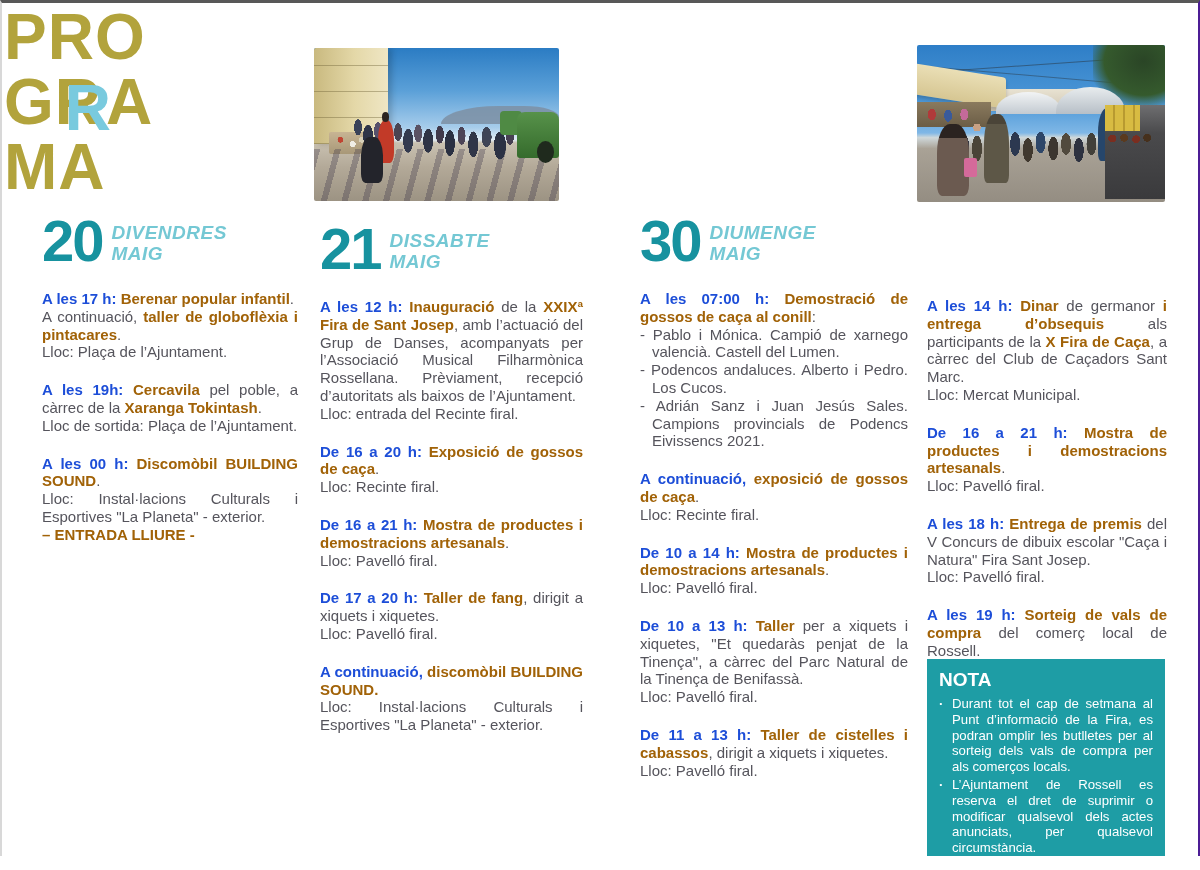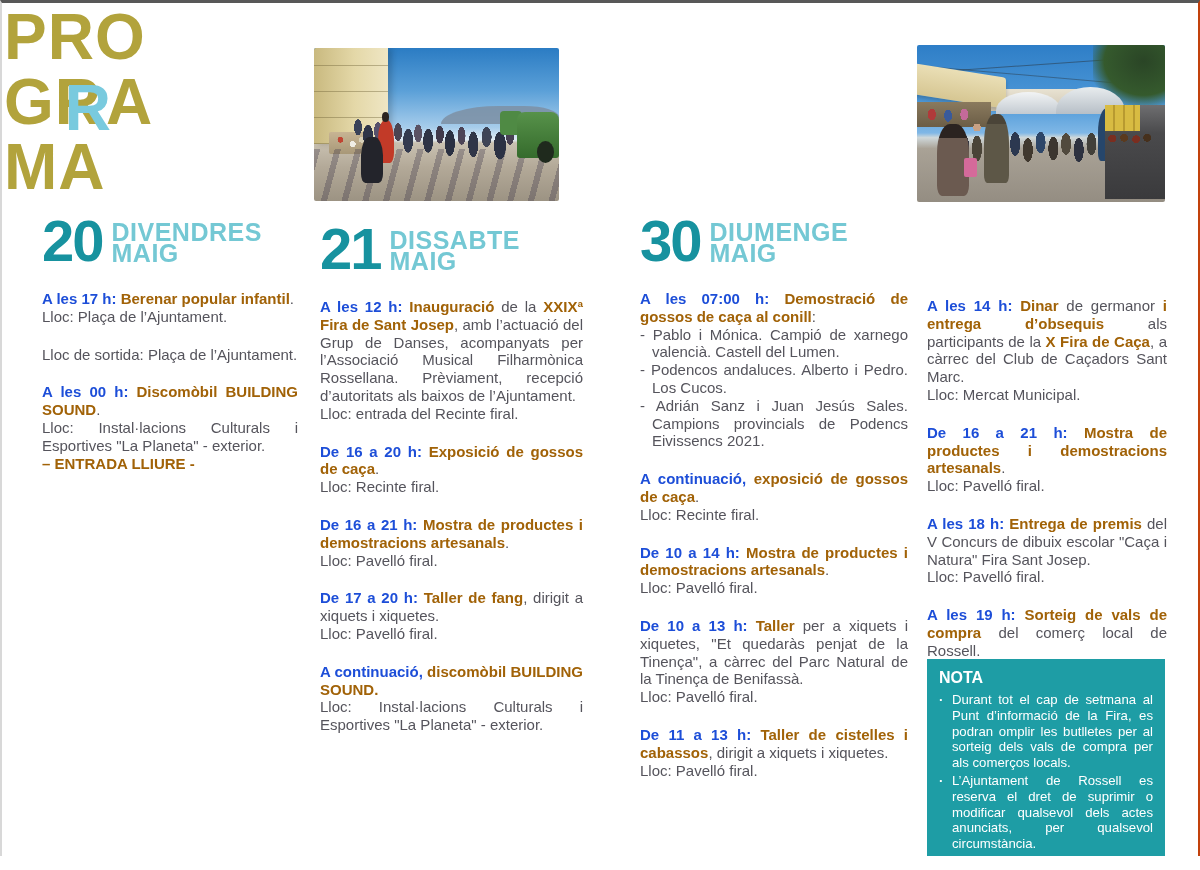--- a/index.html
+++ b/index.html
@@ -7,7 +7,7 @@
   #page {
     position:relative; width:1200px; height:856px; background:#fff;
     font-family:"Liberation Sans","DejaVu Sans",sans-serif;
-    border-top:3px solid #585858; border-left:2px solid #d8d8d8; border-right:2px solid #c2410c;
+    border-top:3px solid #585858; border-left:2px solid #d8d8d8; border-right:2px solid #4c1d95;
     overflow:hidden;
   }
   

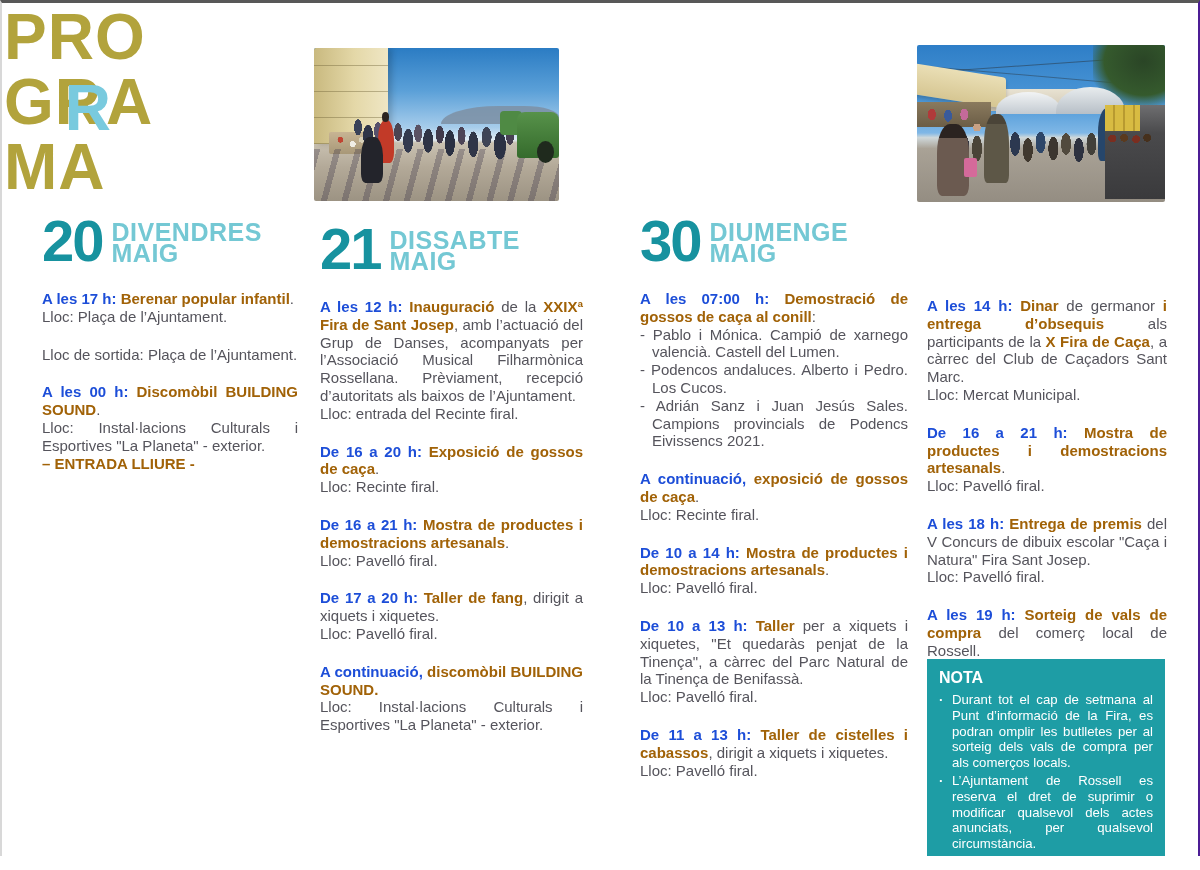--- a/index.html
+++ b/index.html
@@ -21,7 +21,7 @@
   .column { position:absolute; }
   .day-header { display:flex; align-items:center; margin-bottom:24px; }
   .day-num { font-size:58px; line-height:50px; font-weight:bold; color:#17929f; letter-spacing:-2px; margin-right:9px; }
-  .day-name { padding-top:3px; font-size:25px; line-height:21px; color:#74c8d4; letter-spacing:.5px; font-weight:bold; }
+  .day-name { padding-top:3px; font-size:19px; line-height:21px; color:#74c8d4; letter-spacing:.5px; font-weight:bold;font-style:italic; }
   .day-name span { display:block; }
   .events { }
   .event { margin-bottom:20px; }

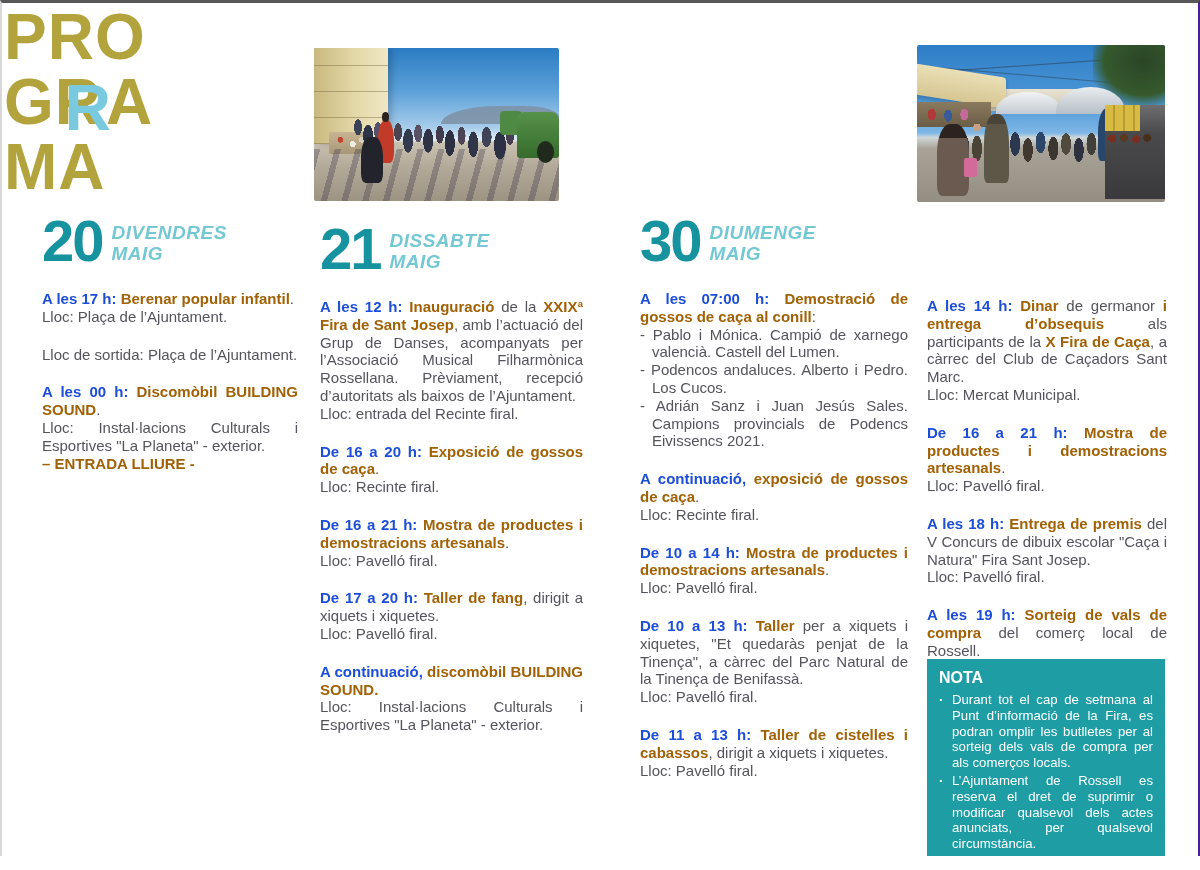--- a/index.html
+++ b/index.html
@@ -173,6 +173,7 @@
     <div class="events">
         <div class="event">
           <p class="para"><span class="seg-time">A les 17 h: </span><span class="seg-bold">Berenar popular infantil</span><span class="seg-plain">.</span></p>
+          <p class="para"><span class="seg-plain">A continuació, </span><span class="seg-bold">taller de globoflèxia i pintacares</span><span class="seg-plain">.</span></p>
           <p class="para"><span class="seg-plain">Lloc: Plaça de l’Ajuntament.</span></p>
         </div>
         <div class="event">

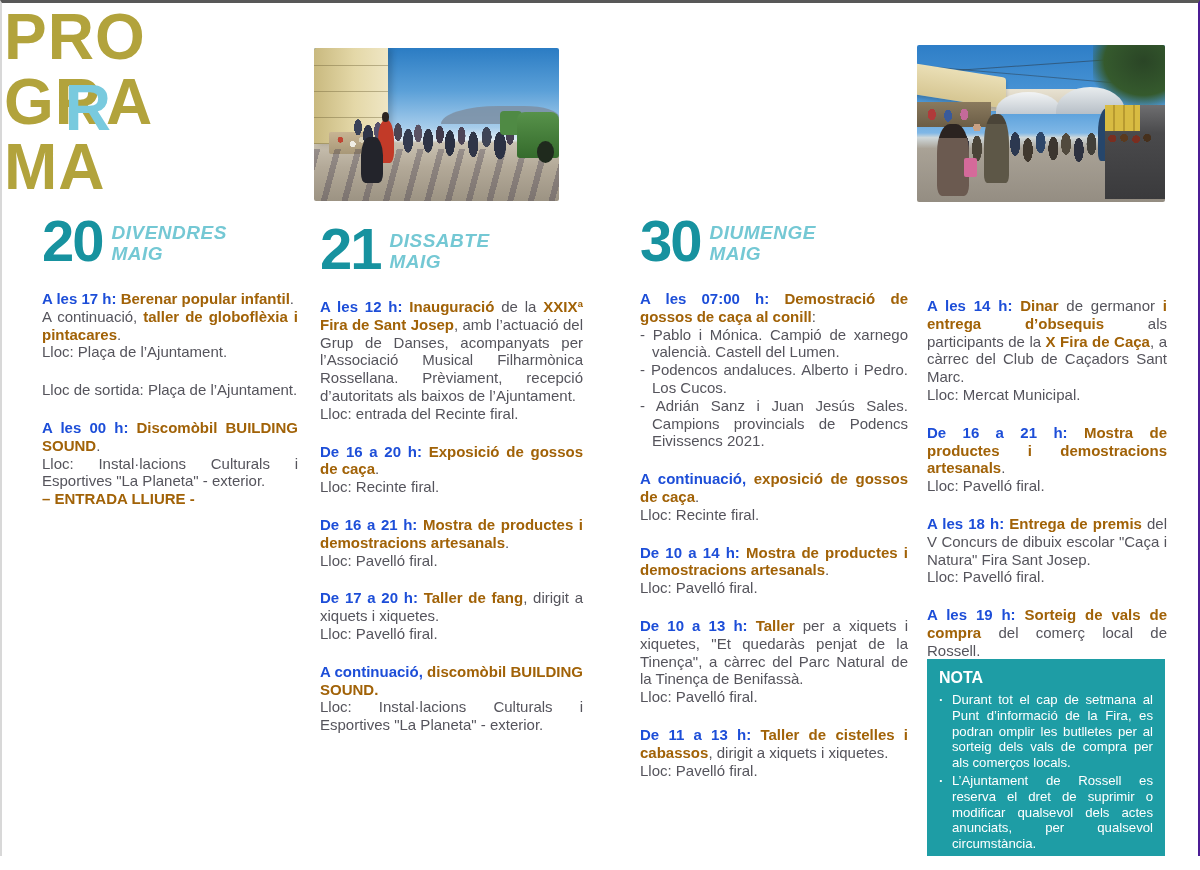--- a/index.html
+++ b/index.html
@@ -177,6 +177,7 @@
           <p class="para"><span class="seg-plain">Lloc: Plaça de l’Ajuntament.</span></p>
         </div>
         <div class="event">
+          <p class="para"><span class="seg-time">A les 19h: </span><span class="seg-bold">Cercavila</span><span class="seg-plain"> pel poble, a càrrec de la </span><span class="seg-bold">Xaranga Tokintash</span><span class="seg-plain">.</span></p>
           <p class="para"><span class="seg-plain">Lloc de sortida: Plaça de l’Ajuntament.</span></p>
         </div>
         <div class="event">

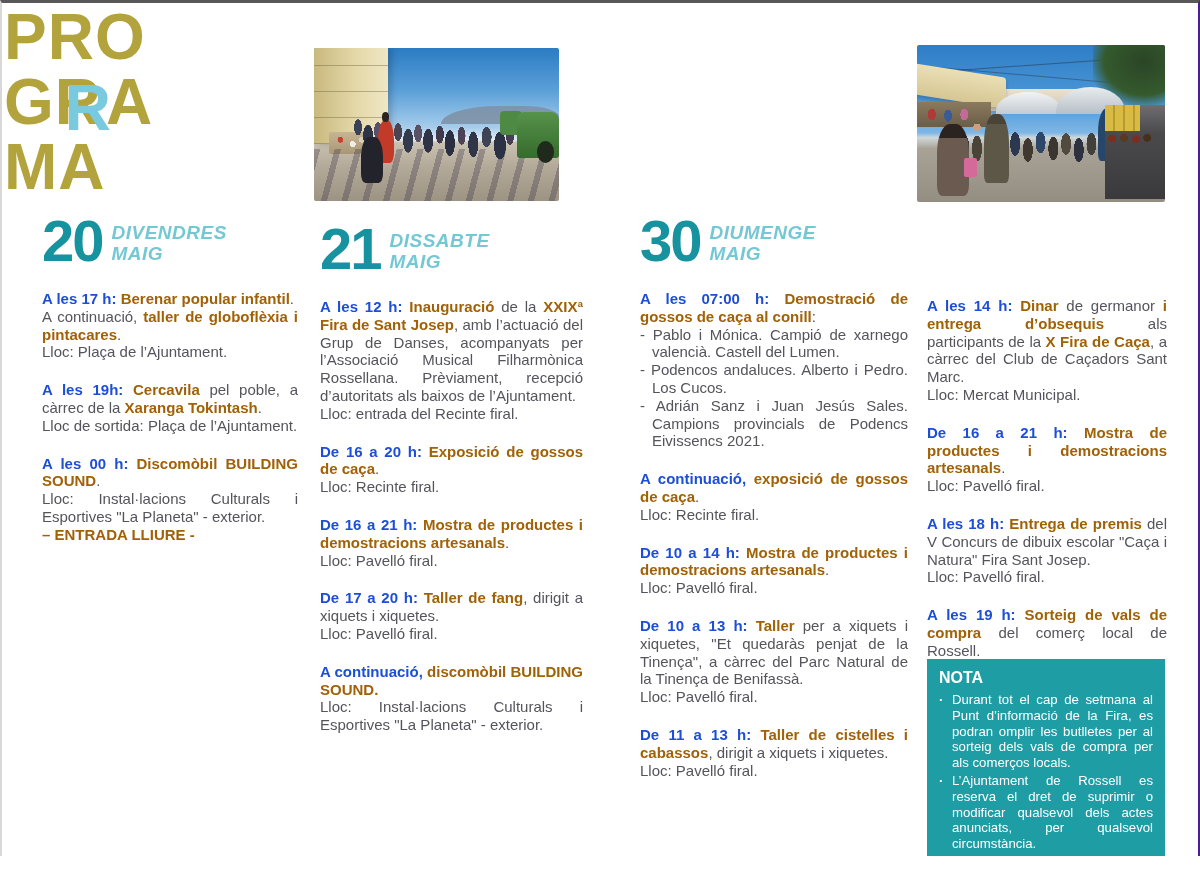--- a/index.html
+++ b/index.html
@@ -32,7 +32,7 @@
   .seg-plain { color:#55545c; }
   
   .note { position:absolute; left:925px; top:656px; width:238px; background:#1e9da5; color:#fff; padding:10px 12px 12px 12px; }
-  .note-title { font-size:16px; font-weight:bold; margin-bottom:5px; }
+  .note-title { font-size:19px; font-weight:bold; margin-bottom:5px; }
   .note-item { display:flex; font-size:13.2px; line-height:15.8px; text-align:justify; margin-bottom:2px; }
   .note-item .dot { width:13px; flex:0 0 13px; font-weight:bold; }
   

